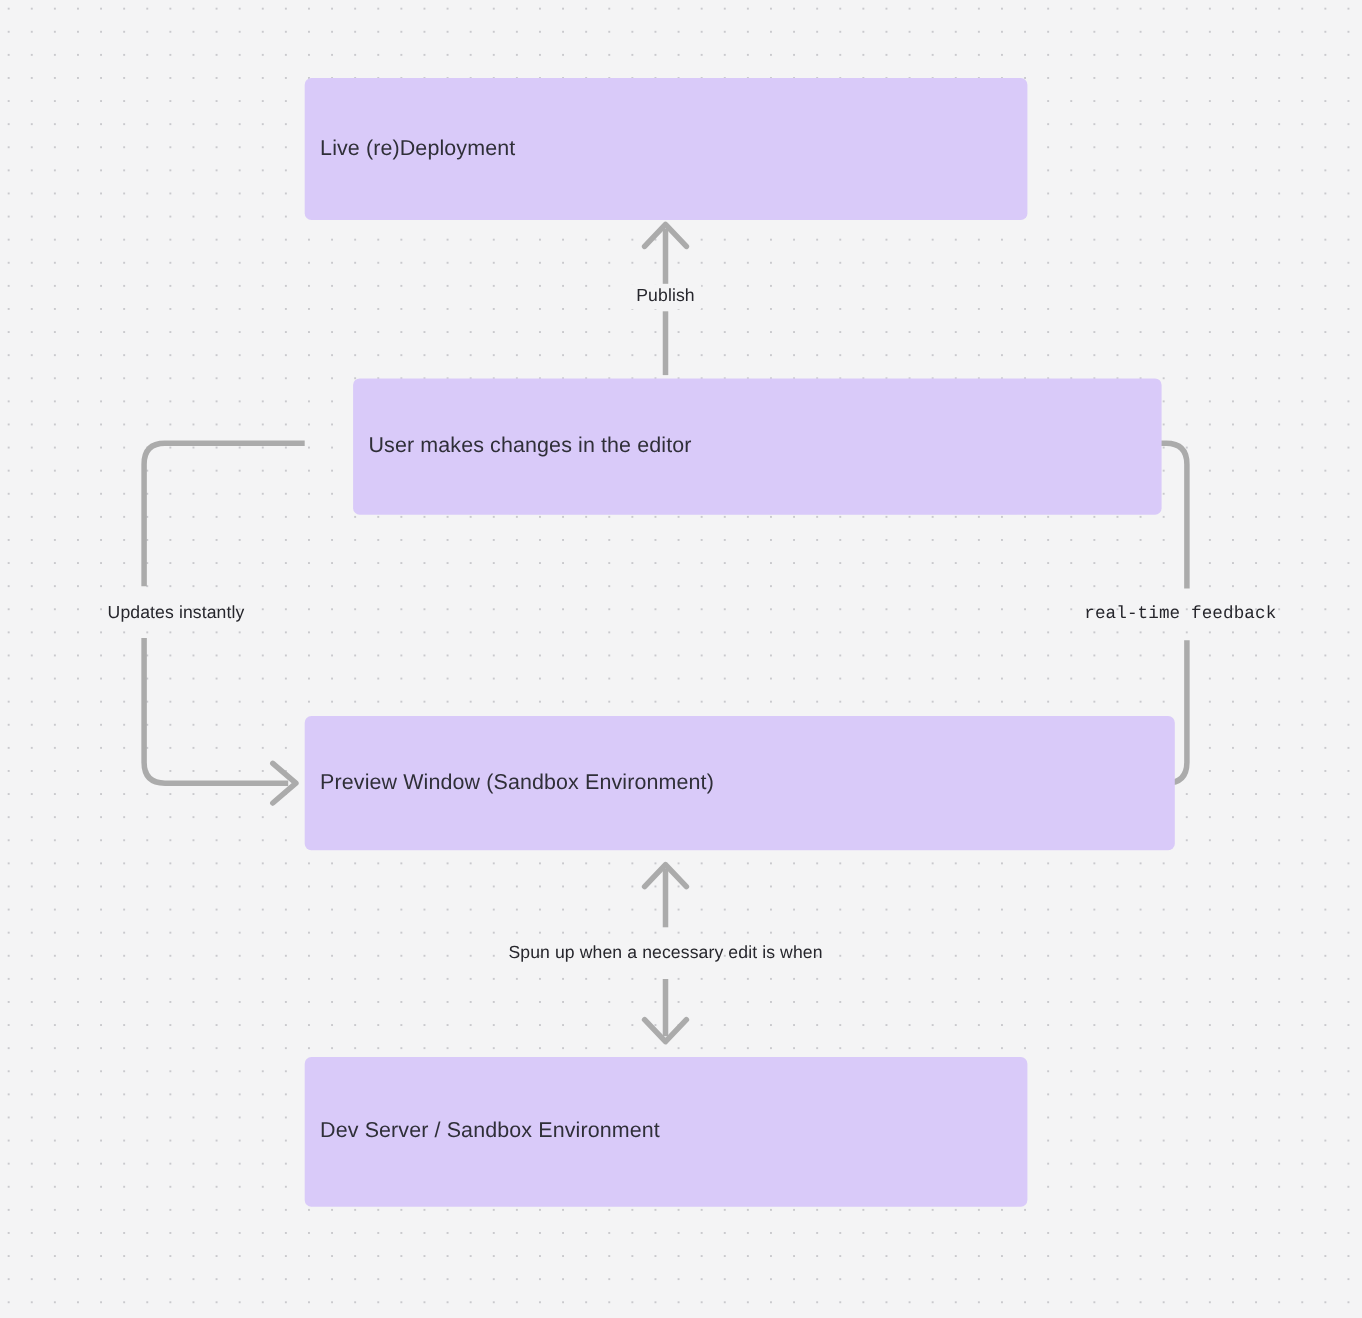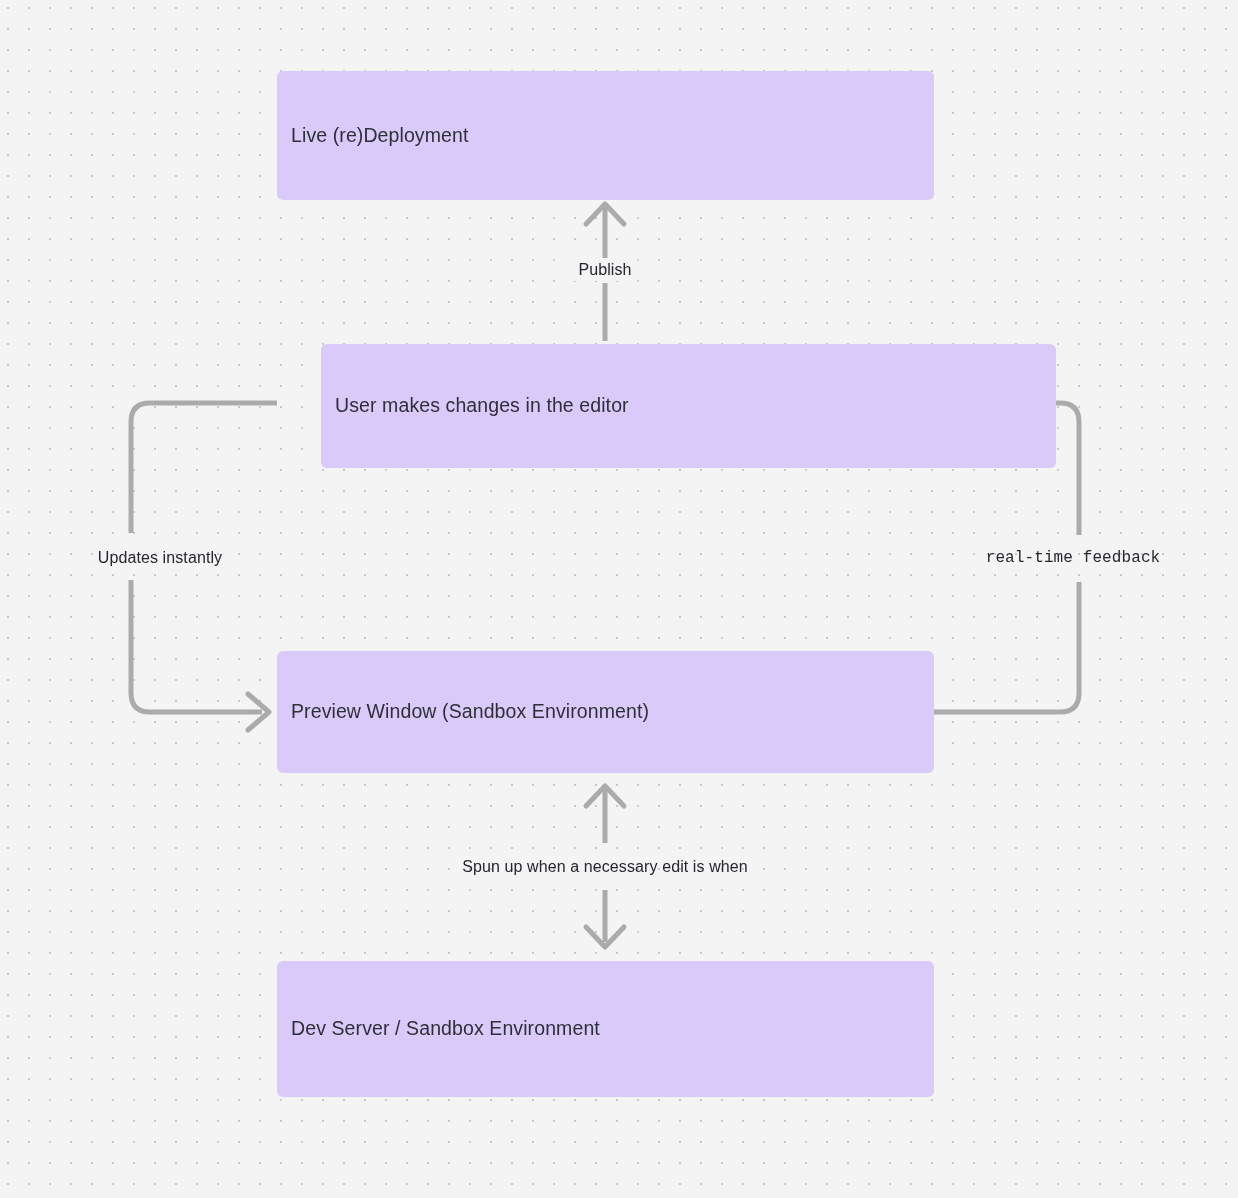--- a/index.html
+++ b/index.html
@@ -121,7 +121,7 @@
     <span class="node-label">User makes changes in the editor</span>
   </div>
 
-  <div class="node" style="left:277px; top:651px; width:657px; height:122px;">
+  <div class="node" style="left:277px; top:651px; width:791px; height:122px;">
     <span class="node-label">Preview Window (Sandbox Environment)</span>
   </div>
 

